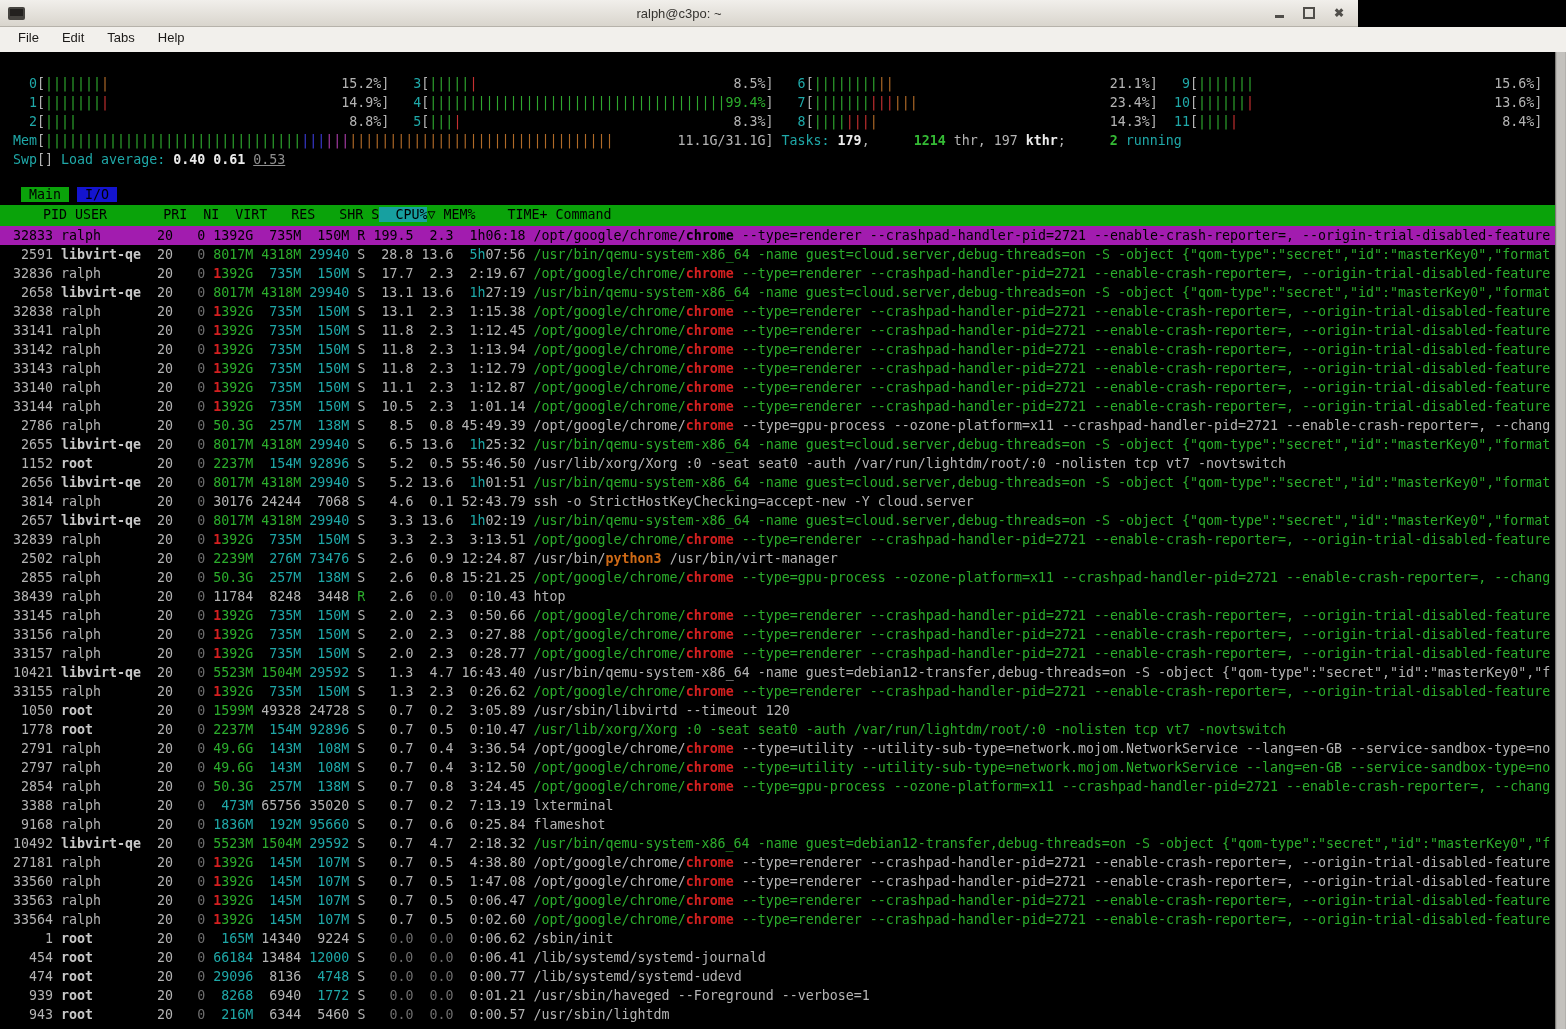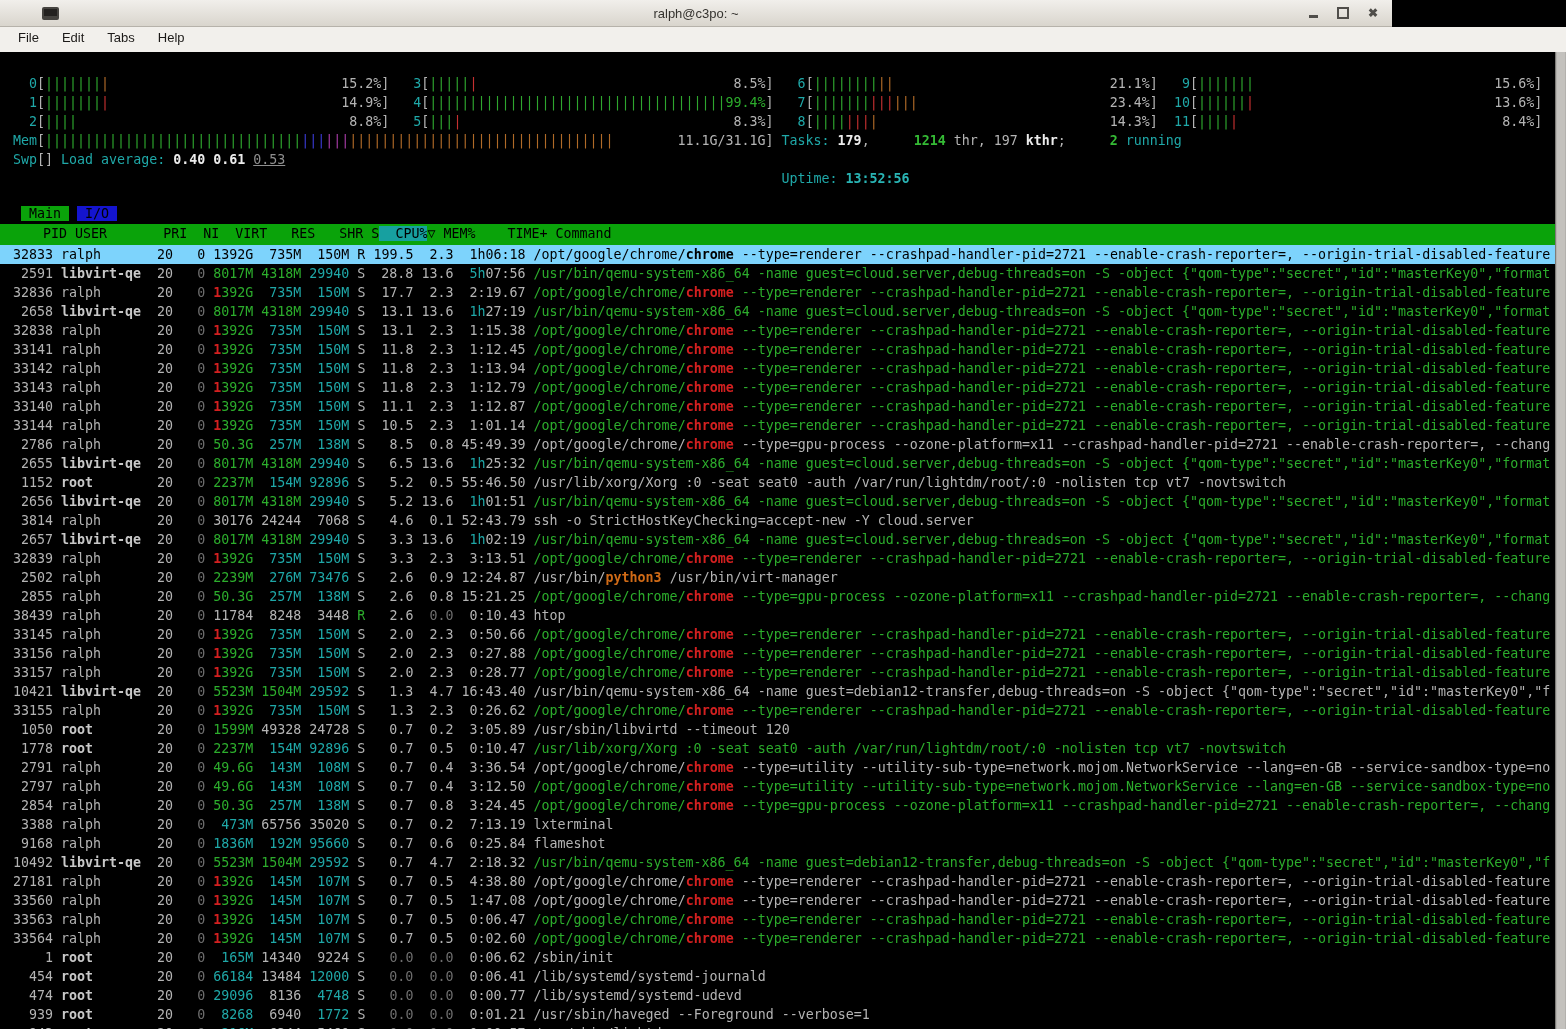--- a/index.html
+++ b/index.html
@@ -8,7 +8,7 @@
   
   .titlebar{position:absolute;left:0;top:0;width:1358px;height:26px;
     background:linear-gradient(#f1efeb,#d9d5cd);border-bottom:1px solid #b6b2aa;
-    display:flex;align-items:center;padding-left:34px;}
+    display:flex;align-items:center;}
   .win-icon{width:17px;height:13px;background:#45433f;border-radius:2px;margin-left:8px;
     position:relative;}
   .win-icon::after{content:"";position:absolute;left:2px;top:2px;right:2px;bottom:4px;background:#23211f;}

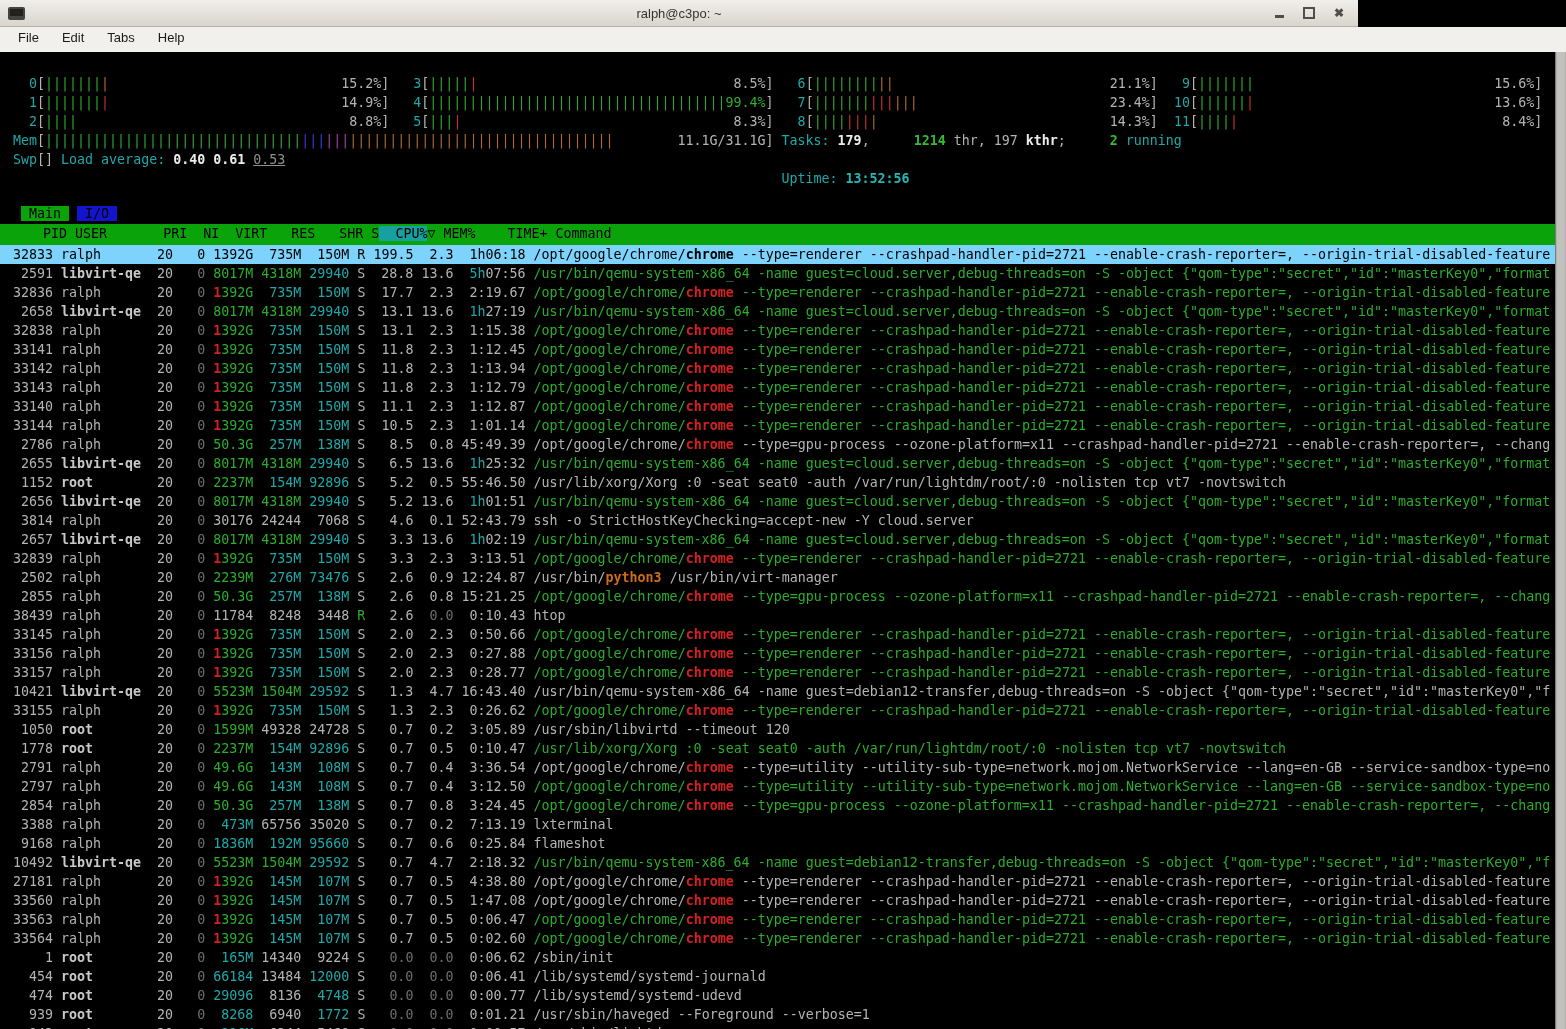--- a/index.html
+++ b/index.html
@@ -85,7 +85,6 @@
       <div class="hline"><span class="c-c">  2</span><span class="c-w">[</span><span class="minner" style="width: 42ch;"><span><span class="t-g">||||</span></span><span class="c-w">8.8%</span></span><span class="c-w">]</span><span> </span><span class="c-c">  5</span><span class="c-w">[</span><span class="minner" style="width: 42ch;"><span><span class="t-g">|||</span><span class="t-r">|</span></span><span class="c-w">8.3%</span></span><span class="c-w">]</span><span> </span><span class="c-c">  8</span><span class="c-w">[</span><span class="minner" style="width: 42ch;"><span><span class="t-g">||||</span><span class="t-r">|||</span><span class="t-o">|</span></span><span class="c-w">14.3%</span></span><span class="c-w">]</span><span> </span><span class="c-c"> 11</span><span class="c-w">[</span><span class="minner" style="width: 42ch;"><span><span class="t-g">||||</span><span class="t-r">|</span></span><span class="c-w">8.4%</span></span><span class="c-w">]</span></div>
       <div class="hline"><span class="c-c">Mem</span><span class="c-w">[</span><span class="minner" style="width: 90ch;"><span><span class="t-g">||||||||||||||||||||||||||||||||</span><span class="t-b">|||</span><span class="t-p">|||</span><span class="t-o">|||||||||||||||||||||||||||||||||</span></span><span class="c-w">11.1G/31.1G</span></span><span class="c-w">]</span><span> </span><span class="c-c">Tasks: </span><span class="c-W">179</span><span class="c-w">, </span><span class="c-G">1214</span><span class="c-w"> thr</span><span class="c-w">, </span><span class="c-w">197</span><span class="c-W"> kthr</span><span class="c-w">; </span><span class="c-G">2</span><span class="c-c"> running</span></div>
       <div class="hline"><span class="c-c">Swp</span><span class="c-w">[</span><span class="c-w">]</span><span> </span><span class="c-c">Load average: </span><span class="c-W">0.40 </span><span class="c-W">0.61 </span><span class="c-d2">0.53</span></div>
-      <div class="hline"><span>                                                                                                </span><span class="c-c">Uptime: </span><span class="c-C">13:52:56</span></div>
     </div>
   <div class="gapline"></div>
   <div class="tabsline" id="tabsline"><span> </span><span class="tab-main"> Main </span><span> </span><span class="tab-io"> I/O </span></div>

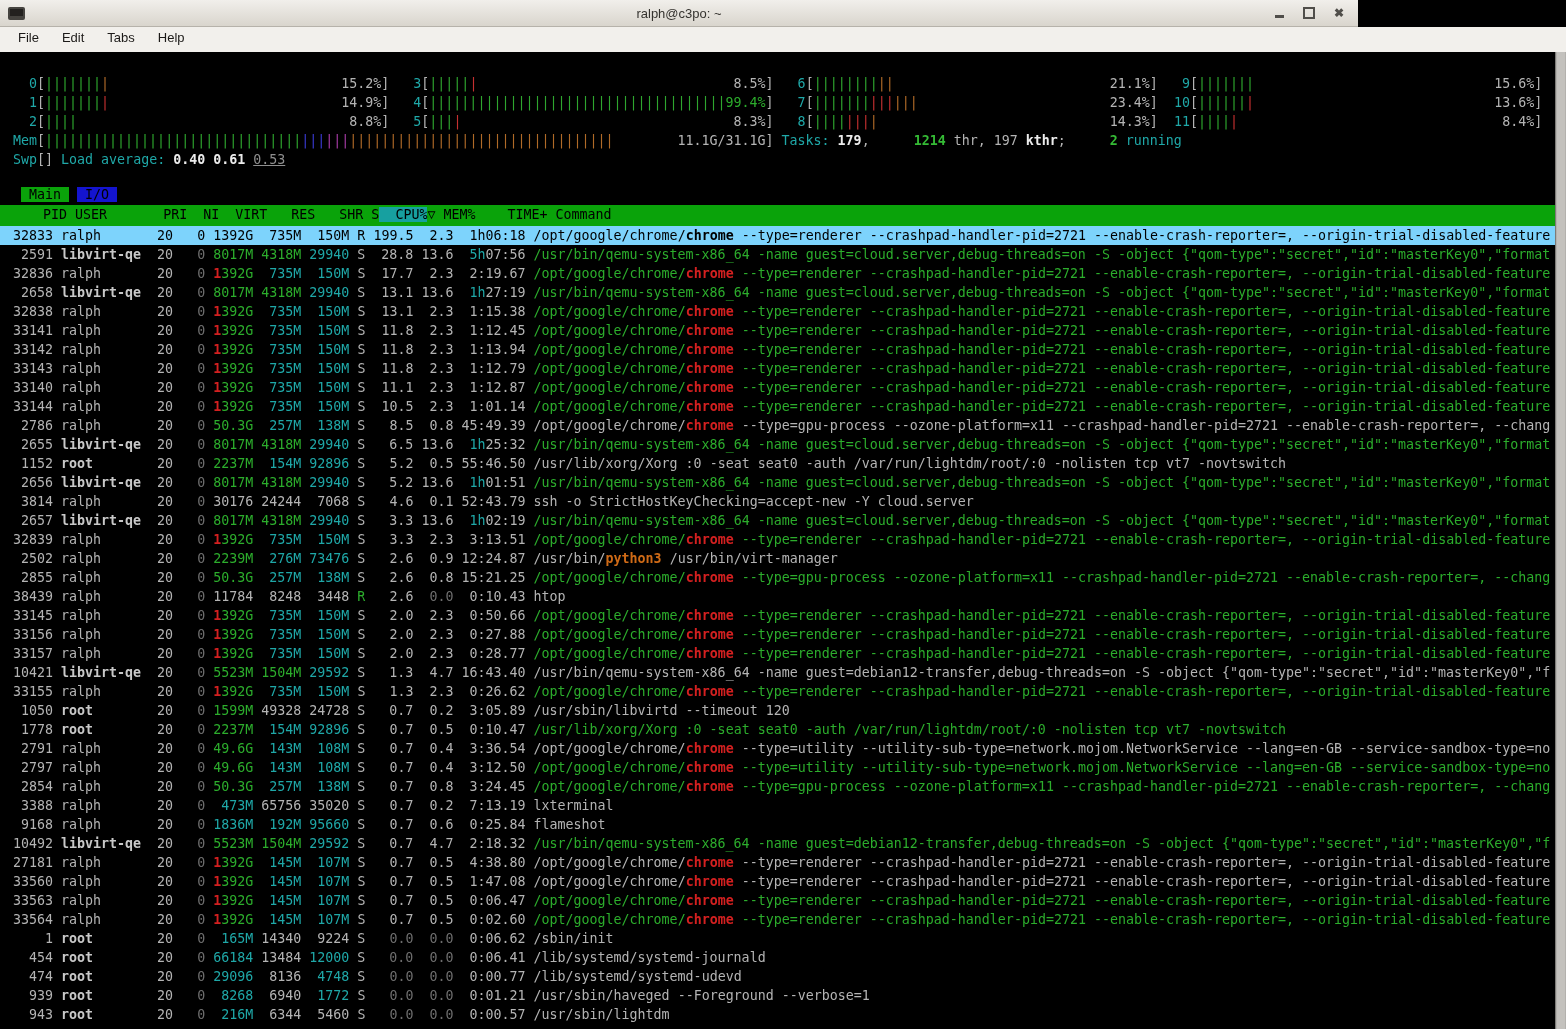--- a/index.html
+++ b/index.html
@@ -36,7 +36,7 @@
   .sortcell{background:#17a0a0;}
   .rows{}
   .prow{height:19px;white-space:pre;overflow:hidden;padding-left:13px;}
-  .prow.sel{background:#7dd3fc;}
+  .prow.sel{background:#a21caf;}
   .prow.sel span{color:#000 !important;}
   
   .c-w{color:#b4b4b4;} .c-d{color:#6e6e6e;} .c-d2{color:#8f8f8f;text-decoration:underline;}

